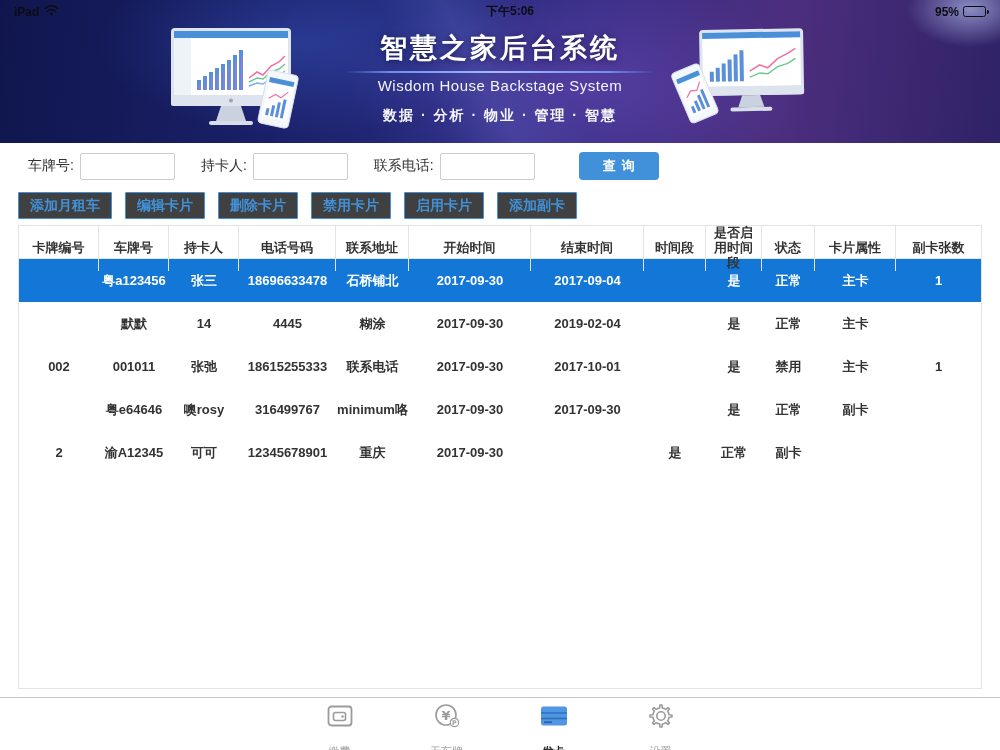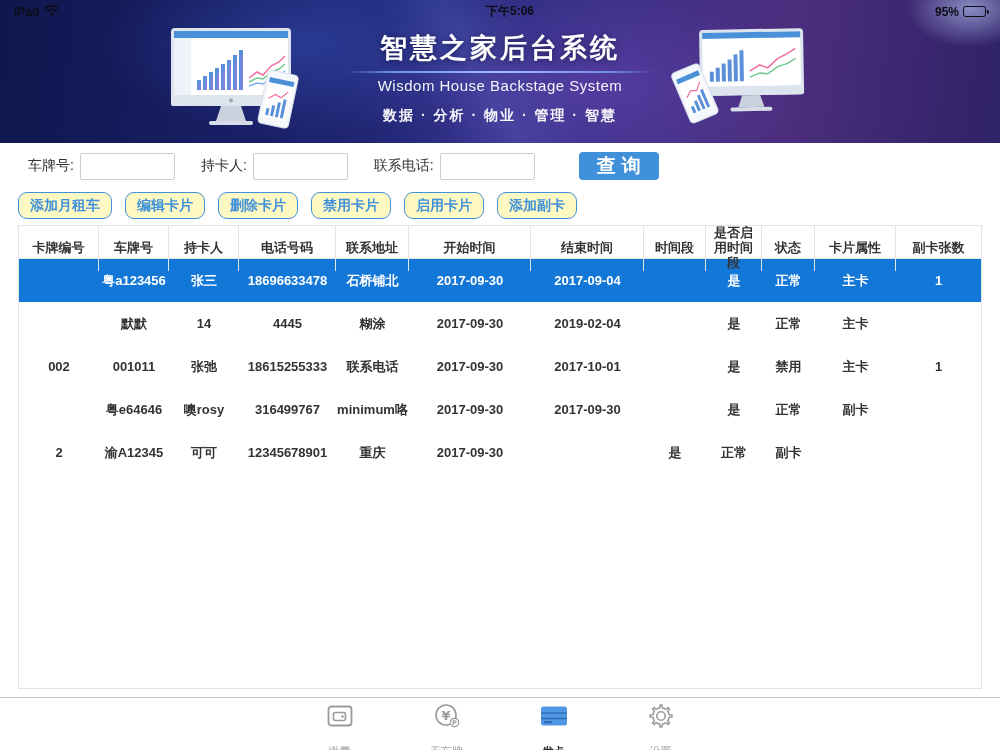--- a/index.html
+++ b/index.html
@@ -43,7 +43,7 @@
   .sf-input { width:95px; height:27px; border:1px solid #ccc; border-radius:2px; background:#fff;
     font-size:13px; padding:0 6px; outline:none; }
   .query-btn { margin-left:18px; width:80px; height:28px; background:var(--accent,#4191da); color:#fff;
-    border:none; border-radius:4px; font-size:19px; font-weight:700; letter-spacing:6px; padding-left:6px; cursor:pointer;
+    border:none; border-radius:4px; font-size:13px; font-weight:700; letter-spacing:6px; padding-left:6px; cursor:pointer;
     font-family:inherit; }
 
   

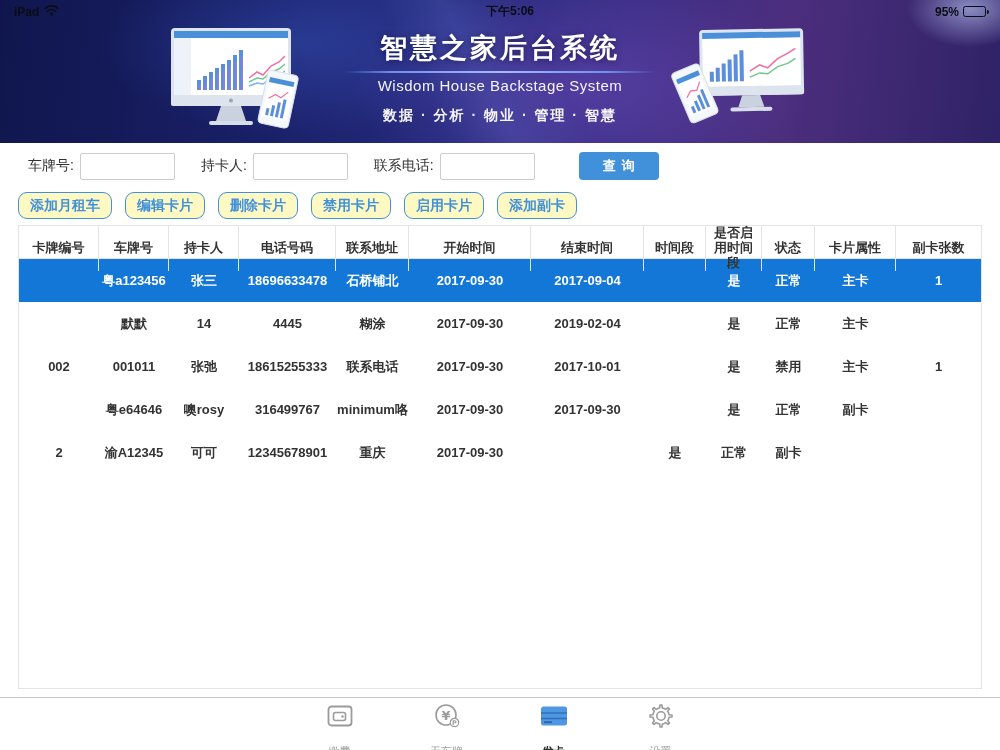--- a/index.html
+++ b/index.html
@@ -48,8 +48,8 @@
 
   
   .actions-row { position:absolute; left:18px; top:192px; display:flex; gap:13px; }
-  .action-btn { height:27px; padding:0 11px; background:#fef9c3; border:1px solid var(--accent,#4191da);
-    border-radius:9px; color:var(--accent,#4191da); font-size:14px; font-weight:600; cursor:pointer;
+  .action-btn { height:27px; padding:0 11px; background:#404040; border:1px solid var(--accent,#4191da);
+    border-radius:1px; color:var(--accent,#4191da); font-size:14px; font-weight:600; cursor:pointer;
     font-family:inherit; display:flex; align-items:center; }
 
   

